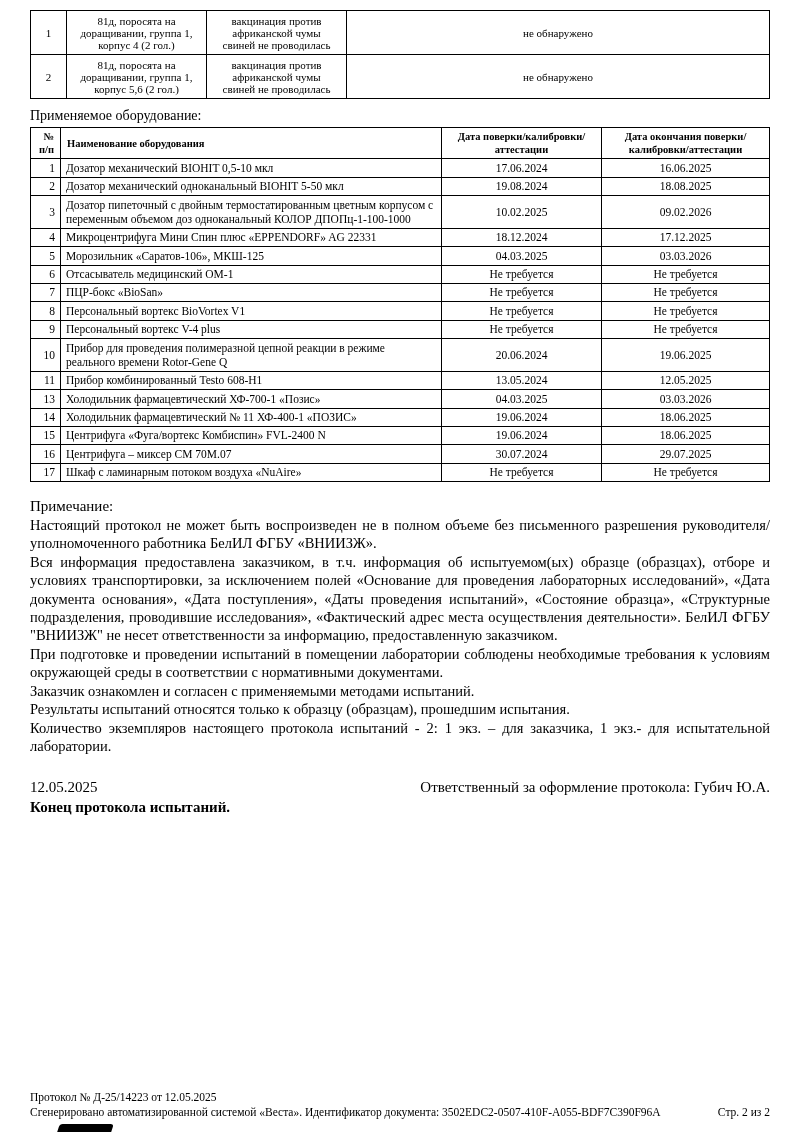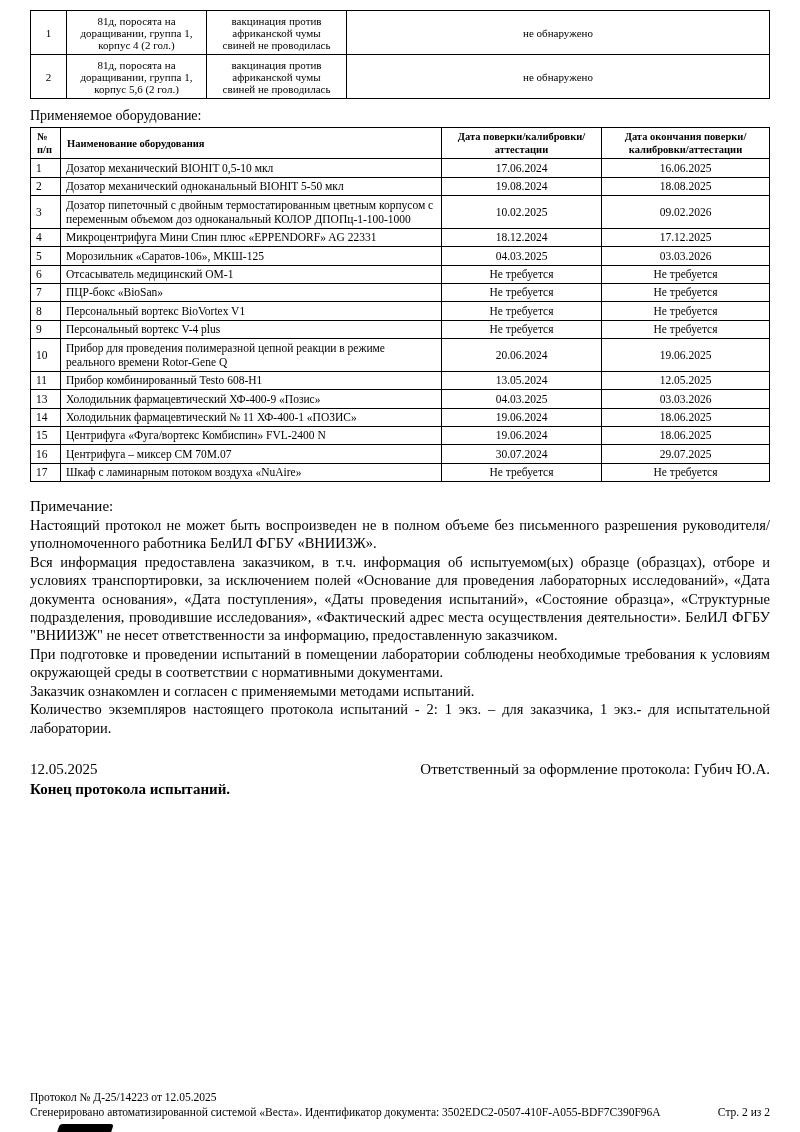--- a/index.html
+++ b/index.html
@@ -26,7 +26,7 @@
   .eq-tbl { font-size:11.5px; }
   .eq-tbl th { font-weight:bold; text-align:center; vertical-align:middle; padding:2px 6px; font-size:10.5px; line-height:1.25; }
   .eq-tbl td { padding:1.5px 5px; vertical-align:middle; line-height:1.25; }
-  .eq-tbl .c-num  { width:30px; text-align:left; }
+  .eq-tbl .c-num  { width:30px; text-align:right; }
   .eq-tbl .c-name { text-align:left; }
   .eq-tbl .c-d1 { width:160px; text-align:center; }
   .eq-tbl .c-d2 { width:168px; text-align:center; }

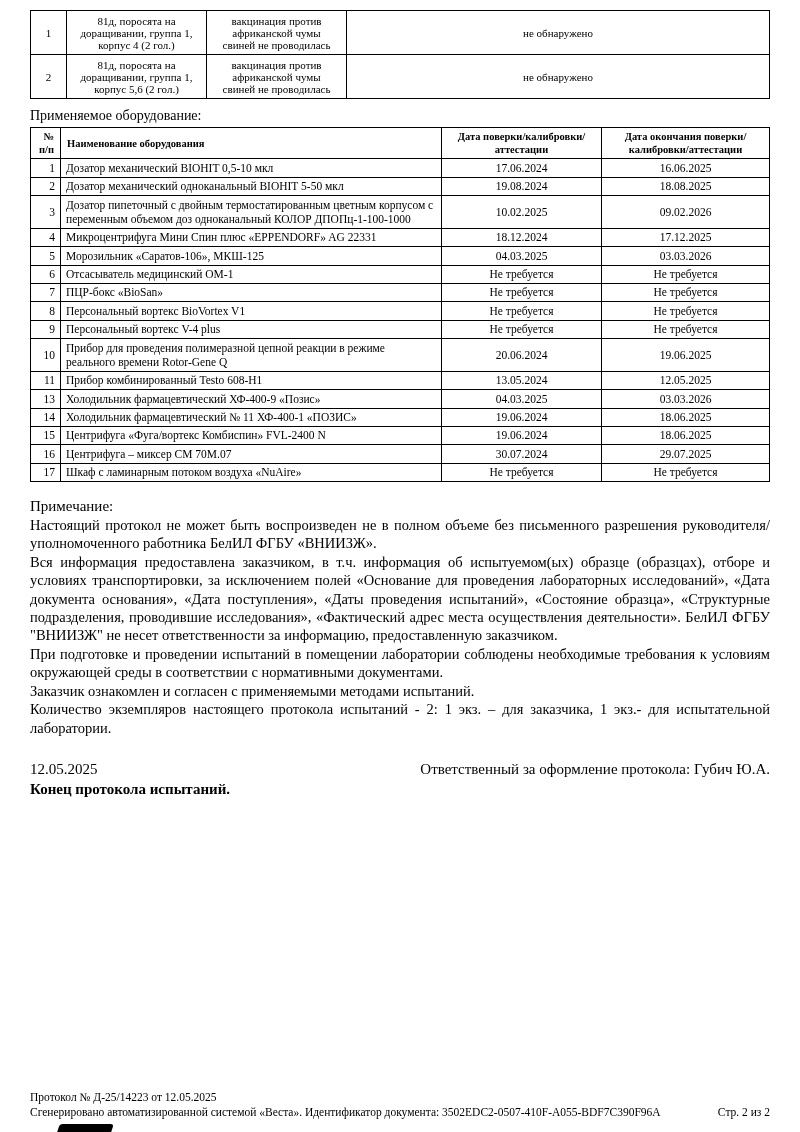--- a/index.html
+++ b/index.html
@@ -149,7 +149,7 @@
         </tr>
         <tr>
           <td class="c-num">13</td>
-          <td class="c-name">Холодильник фармацевтический ХФ-400-9 «Позис»</td>
+          <td class="c-name">Холодильник фармацевтический ХФ-700-1 «Позис»</td>
           <td class="c-d1">04.03.2025</td>
           <td class="c-d2">03.03.2026</td>
         </tr>

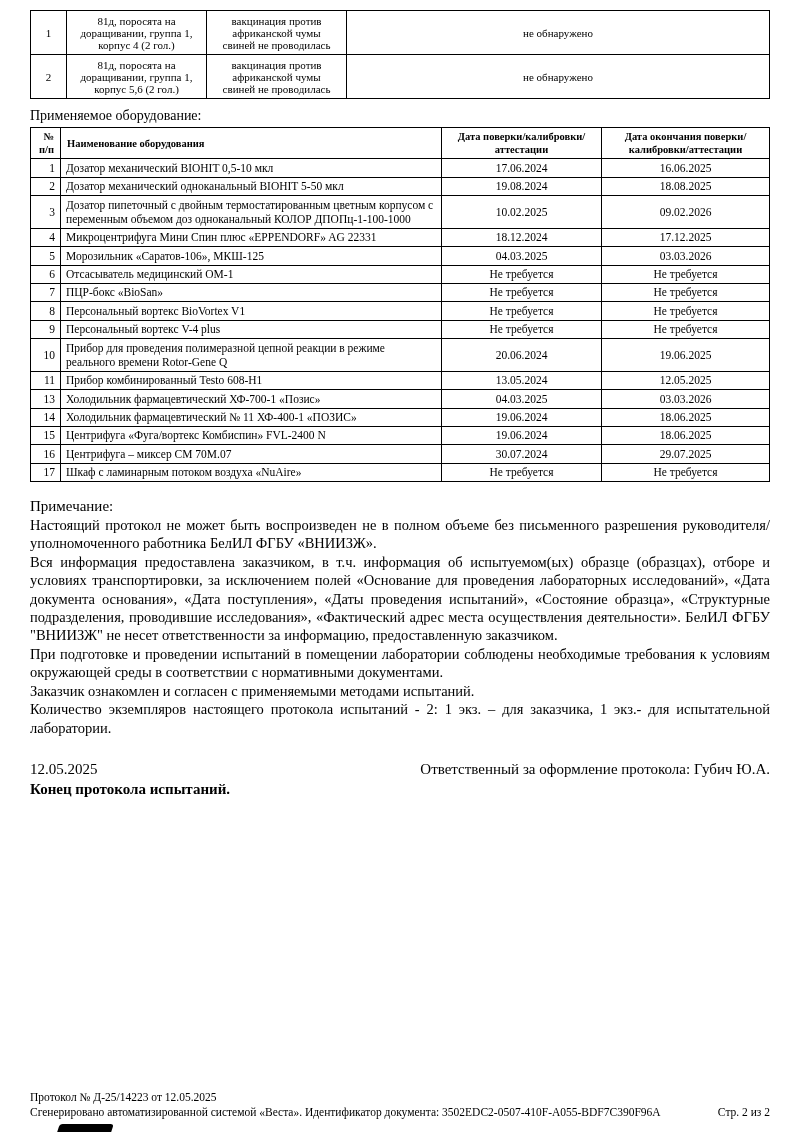--- a/index.html
+++ b/index.html
@@ -187,6 +187,7 @@
         <p class="note-p">Вся информация предоставлена заказчиком, в т.ч. информация об испытуемом(ых) образце (образцах), отборе и условиях транспортировки, за исключением полей «Основание для проведения лабораторных исследований», «Дата документа основания», «Дата поступления», «Даты проведения испытаний», «Состояние образца», «Структурные подразделения, проводившие исследования», «Фактический адрес места осуществления деятельности». БелИЛ ФГБУ "ВНИИЗЖ" не несет ответственности за информацию, предоставленную заказчиком.</p>
         <p class="note-p">При подготовке и проведении испытаний в помещении лаборатории соблюдены необходимые требования к условиям окружающей среды в соответствии с нормативными документами.</p>
         <p class="note-p">Заказчик ознакомлен и согласен с применяемыми методами испытаний.</p>
+        <p class="note-p">Результаты испытаний относятся только к образцу (образцам), прошедшим испытания.</p>
         <p class="note-p">Количество экземпляров настоящего протокола испытаний - 2: 1 экз. – для заказчика, 1 экз.- для испытательной лаборатории.</p>
       </div>
   </div>

